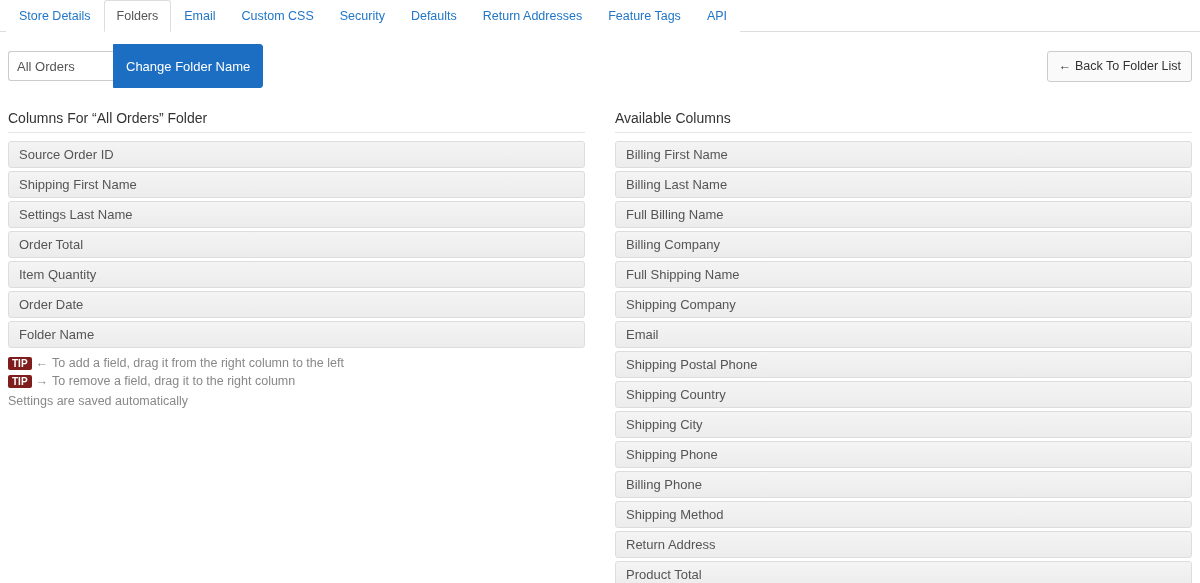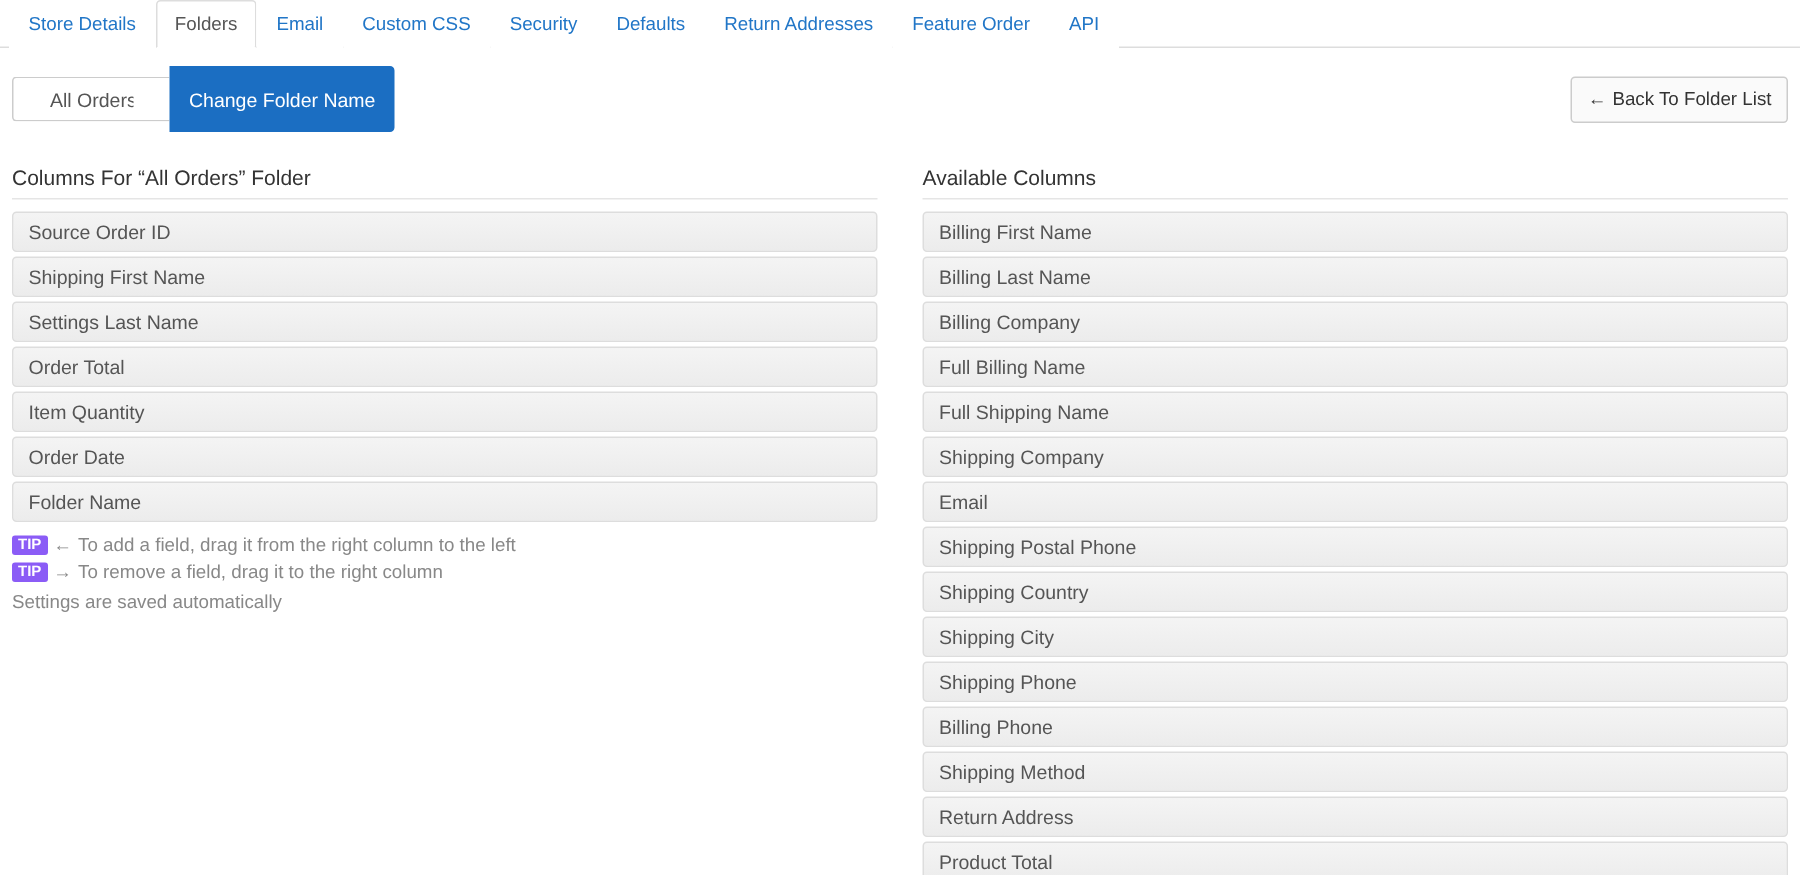--- a/index.html
+++ b/index.html
@@ -150,7 +150,7 @@
   <div class="tab"><span>Security</span></div>
   <div class="tab"><span>Defaults</span></div>
   <div class="tab"><span>Return Addresses</span></div>
-  <div class="tab"><span>Feature Order</span></div>
+  <div class="tab"><span>Feature Tags</span></div>
   <div class="tab"><span>API</span></div>
 </div>
 

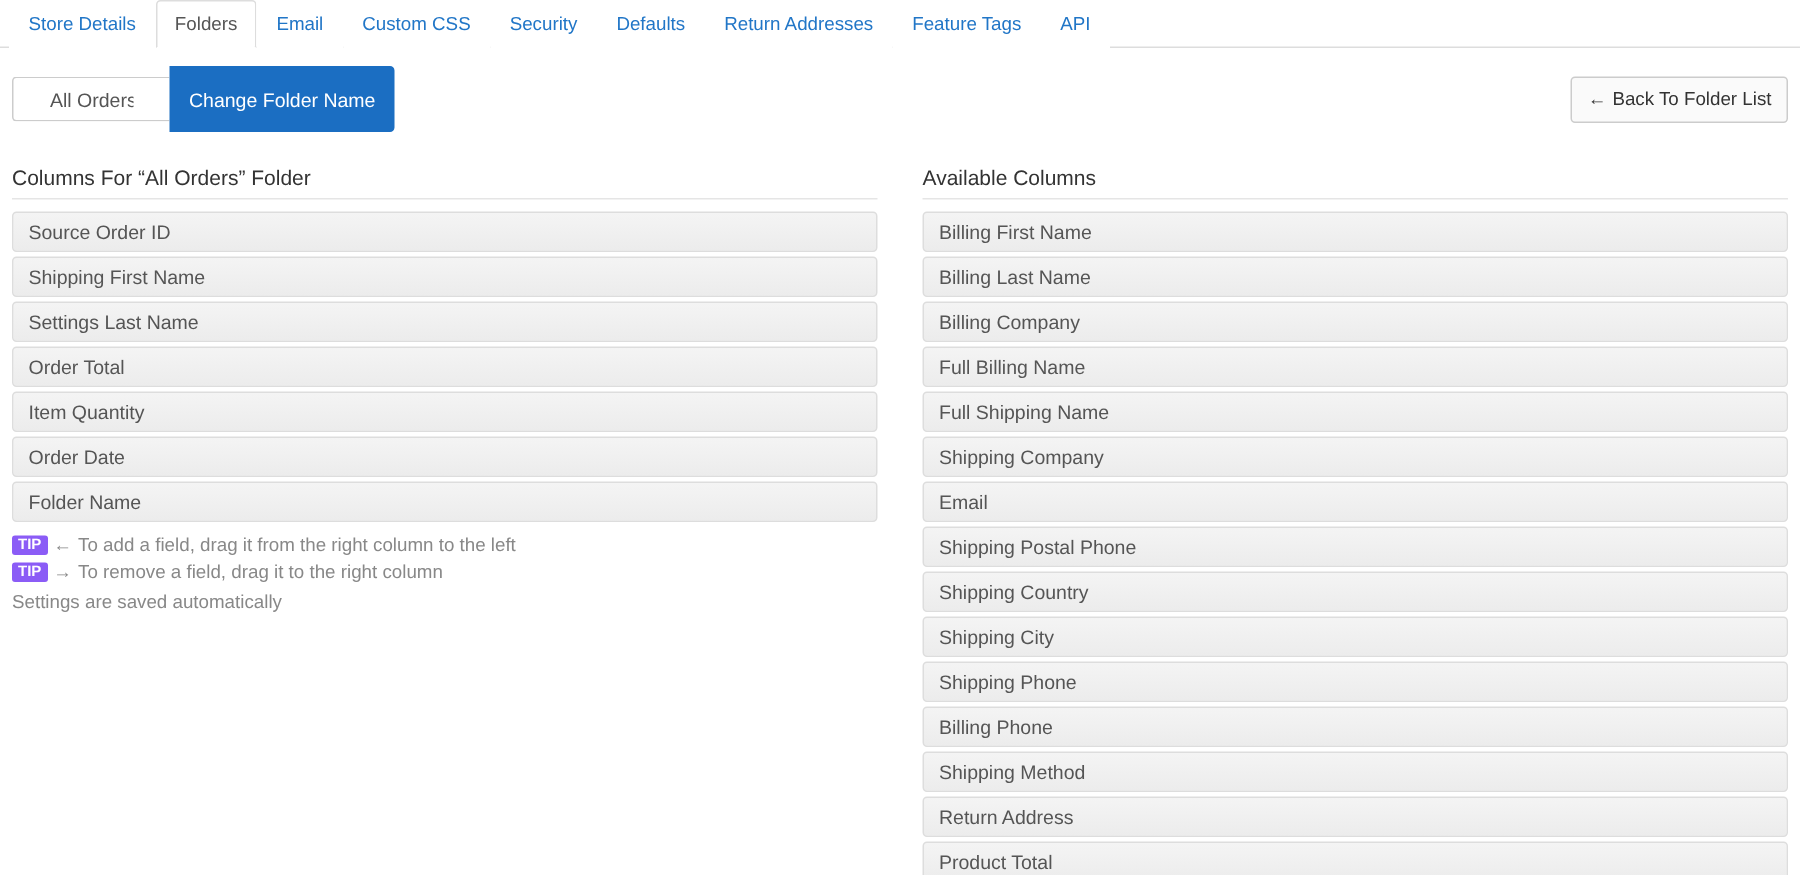--- a/index.html
+++ b/index.html
@@ -47,7 +47,7 @@
   .folder-input {
     height: 30px;
     width: 105px;
-    padding: 4px 24px;
+    padding: 4px 8px;
     font-size: 13px;
     border: 1px solid #ccc;
     border-right: none;

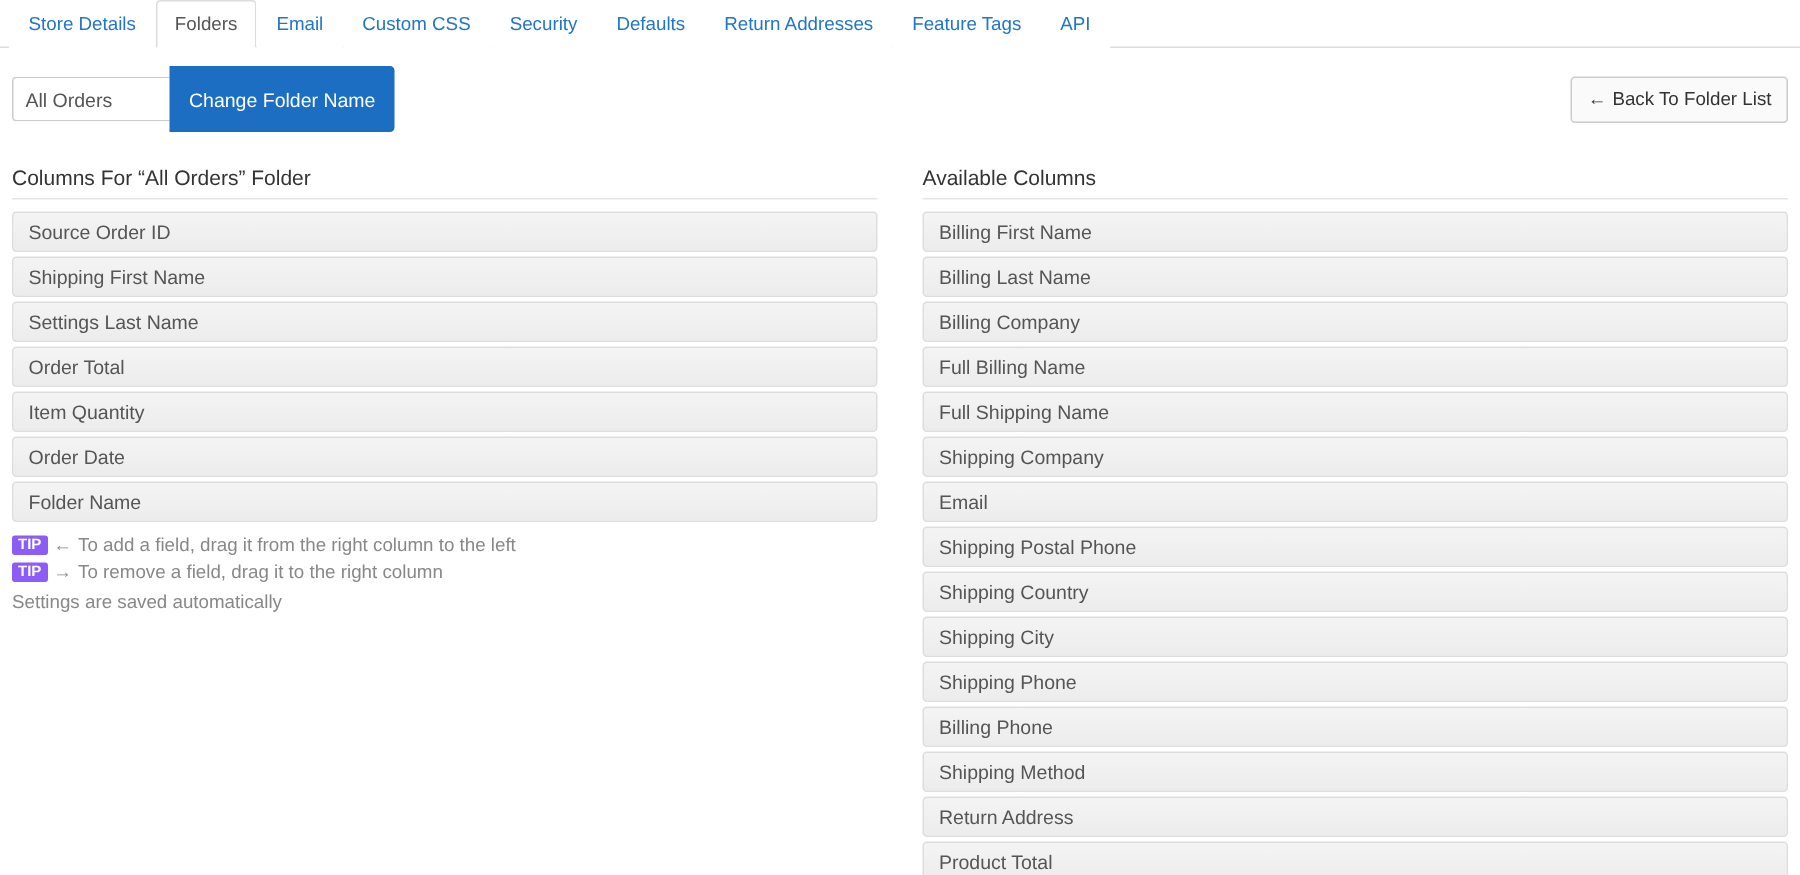--- a/index.html
+++ b/index.html
@@ -200,8 +200,8 @@
 
     <div class="field-item"><span>Billing First Name</span></div>
     <div class="field-item"><span>Billing Last Name</span></div>
+    <div class="field-item"><span>Full Billing Name</span></div>
     <div class="field-item"><span>Billing Company</span></div>
-    <div class="field-item"><span>Full Billing Name</span></div>
     <div class="field-item"><span>Full Shipping Name</span></div>
     <div class="field-item"><span>Shipping Company</span></div>
     <div class="field-item"><span>Email</span></div>

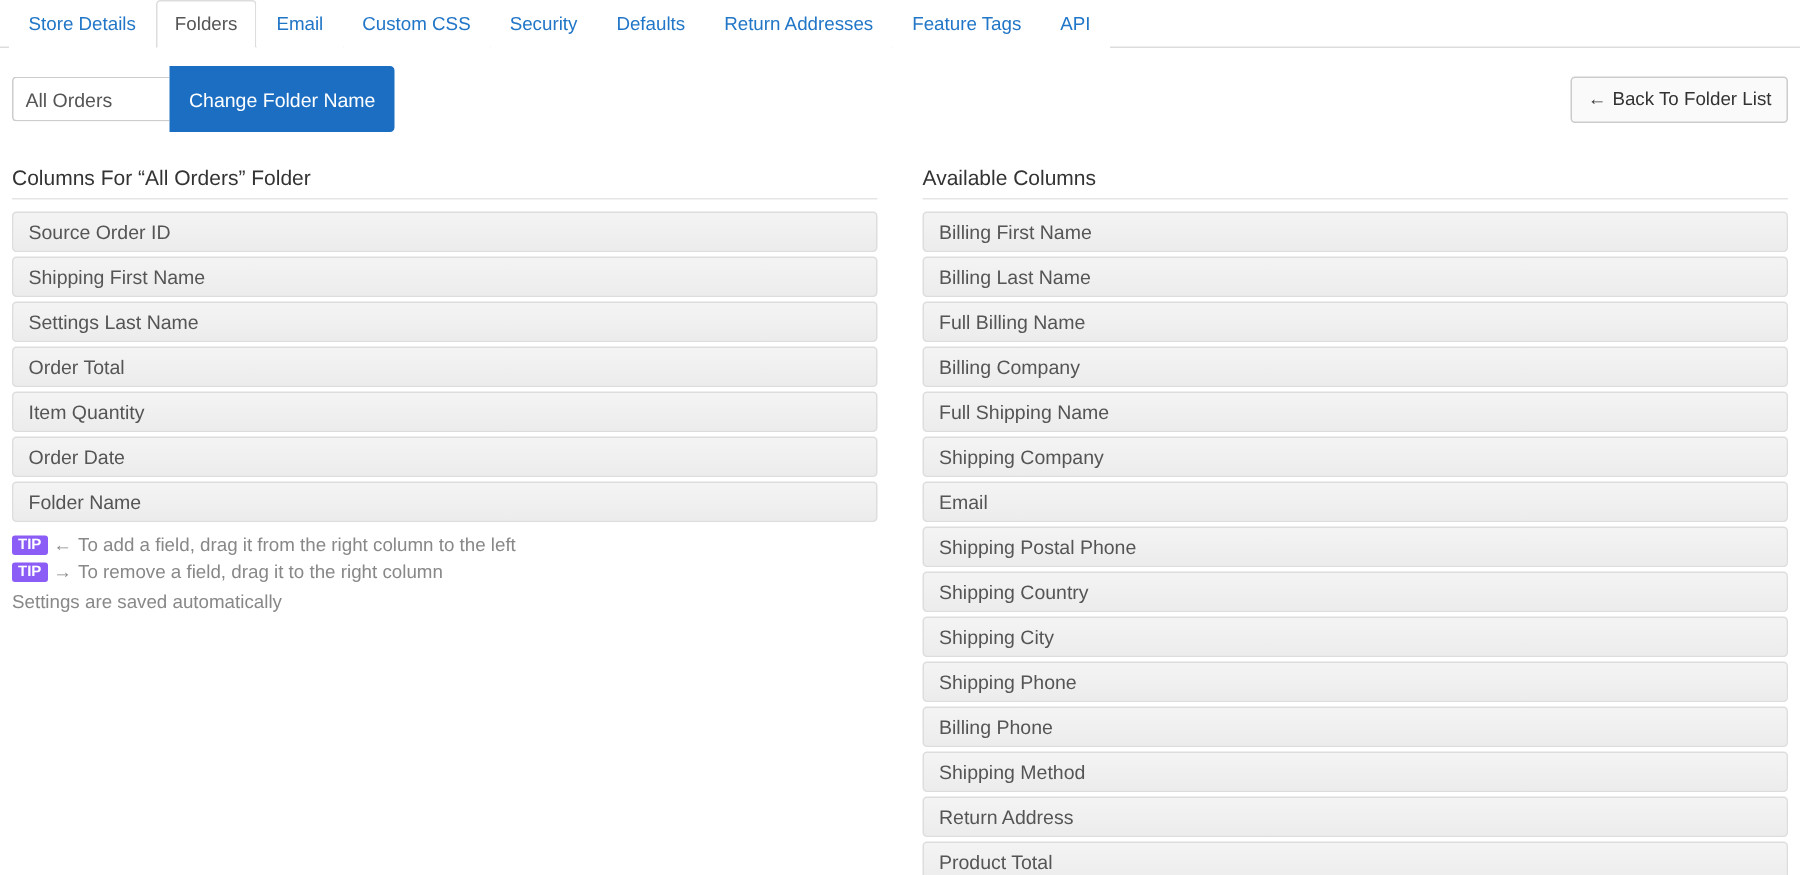--- a/index.html
+++ b/index.html
@@ -123,7 +123,7 @@
     gap: 4px;
   }
   .tip-badge {
-    background: #8b5cf6;
+    background: #7f1d1d;
     color: #fff;
     font-size: 10px;
     font-weight: bold;

